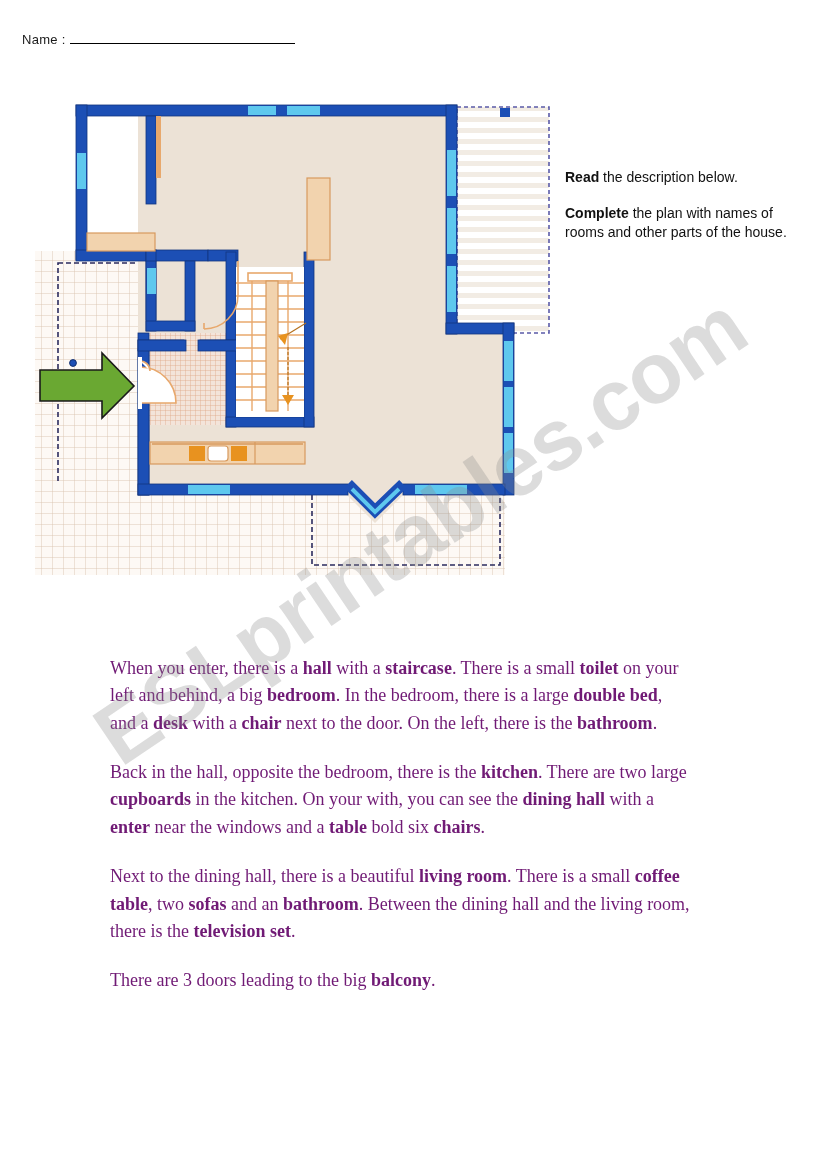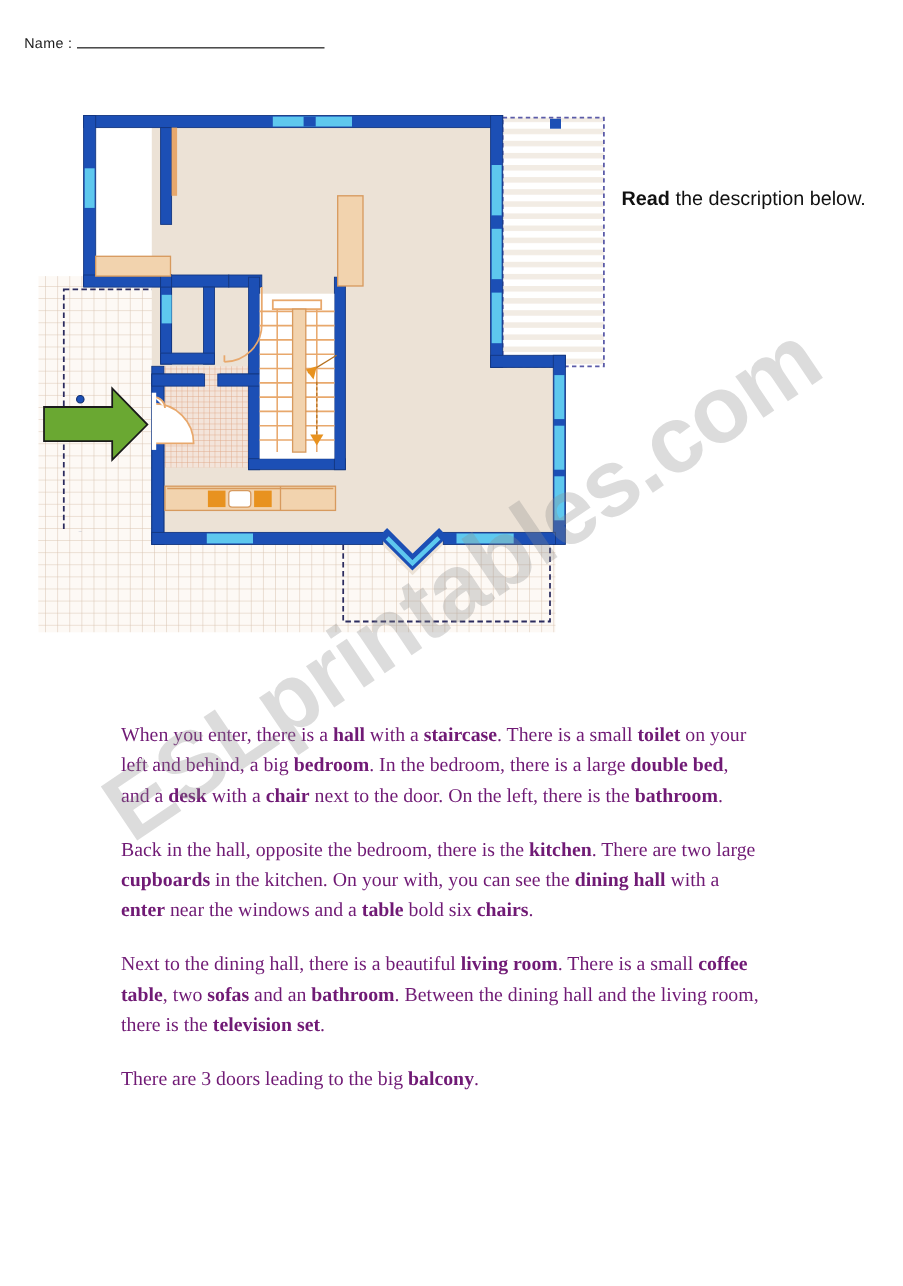--- a/index.html
+++ b/index.html
@@ -30,7 +30,7 @@
   .instructions{
     position:absolute;left:565px;top:168px;width:238px;
     font-family:"Liberation Sans", sans-serif;
-    font-size:18px;line-height:1.35;color:#111;
+    font-size:14px;line-height:1.35;color:#111;
   }
   .instructions p{margin:0 0 17px 0;}
   .instructions b{font-weight:bold;}

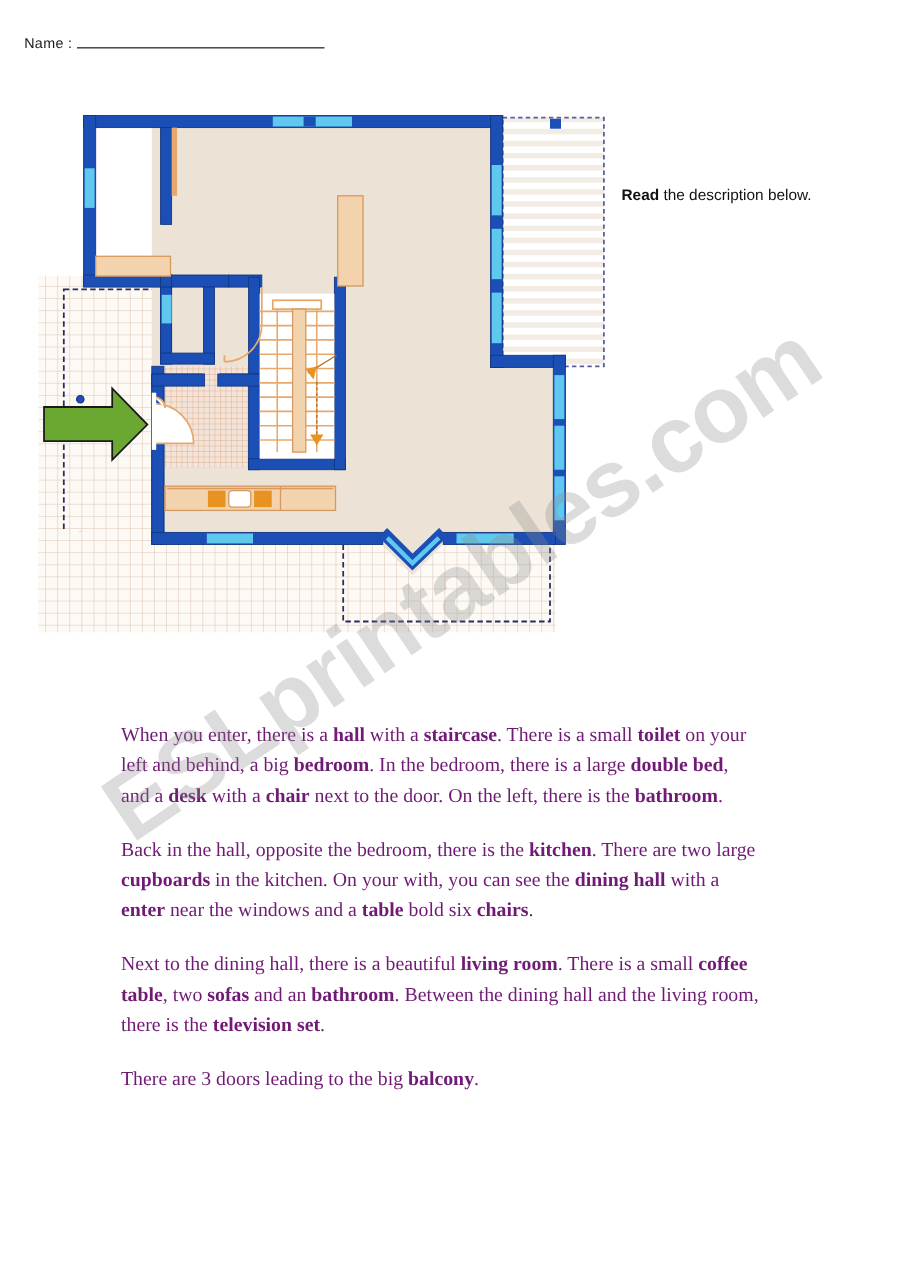--- a/index.html
+++ b/index.html
@@ -254,6 +254,9 @@
     <p>
       <b>Read</b><span> the description below.</span>
     </p>
+    <p>
+      <b>Complete</b><span> the plan with names of rooms and other parts of the house.</span>
+    </p>
   </div>
 
   <div class="description">

